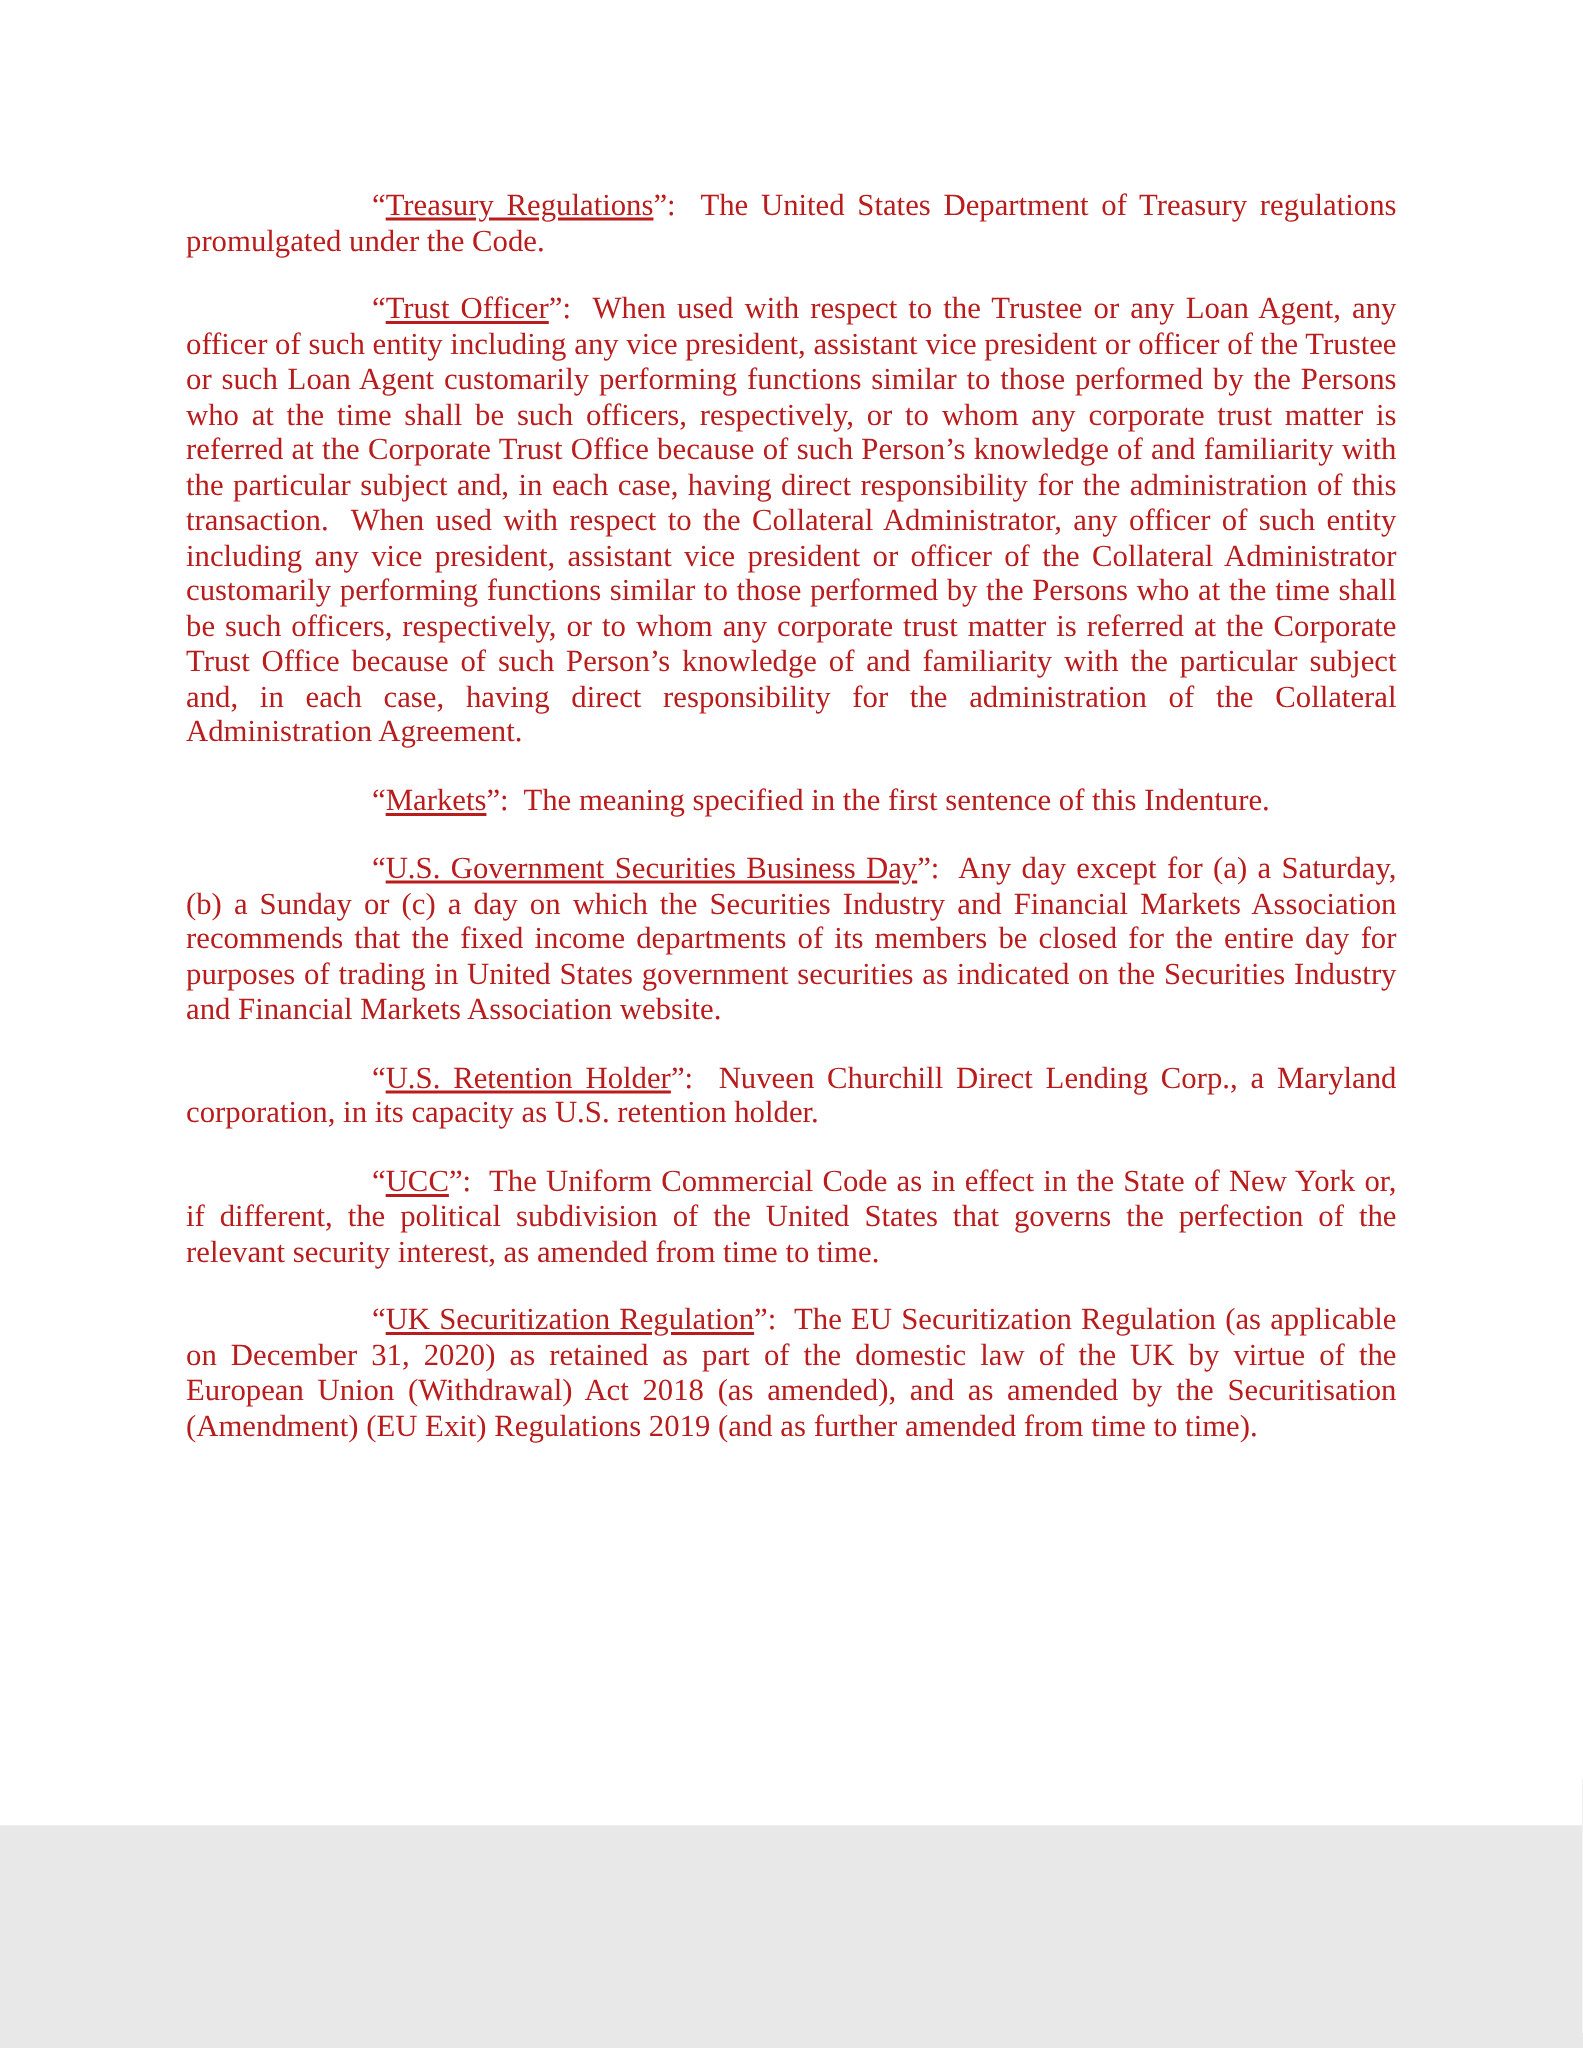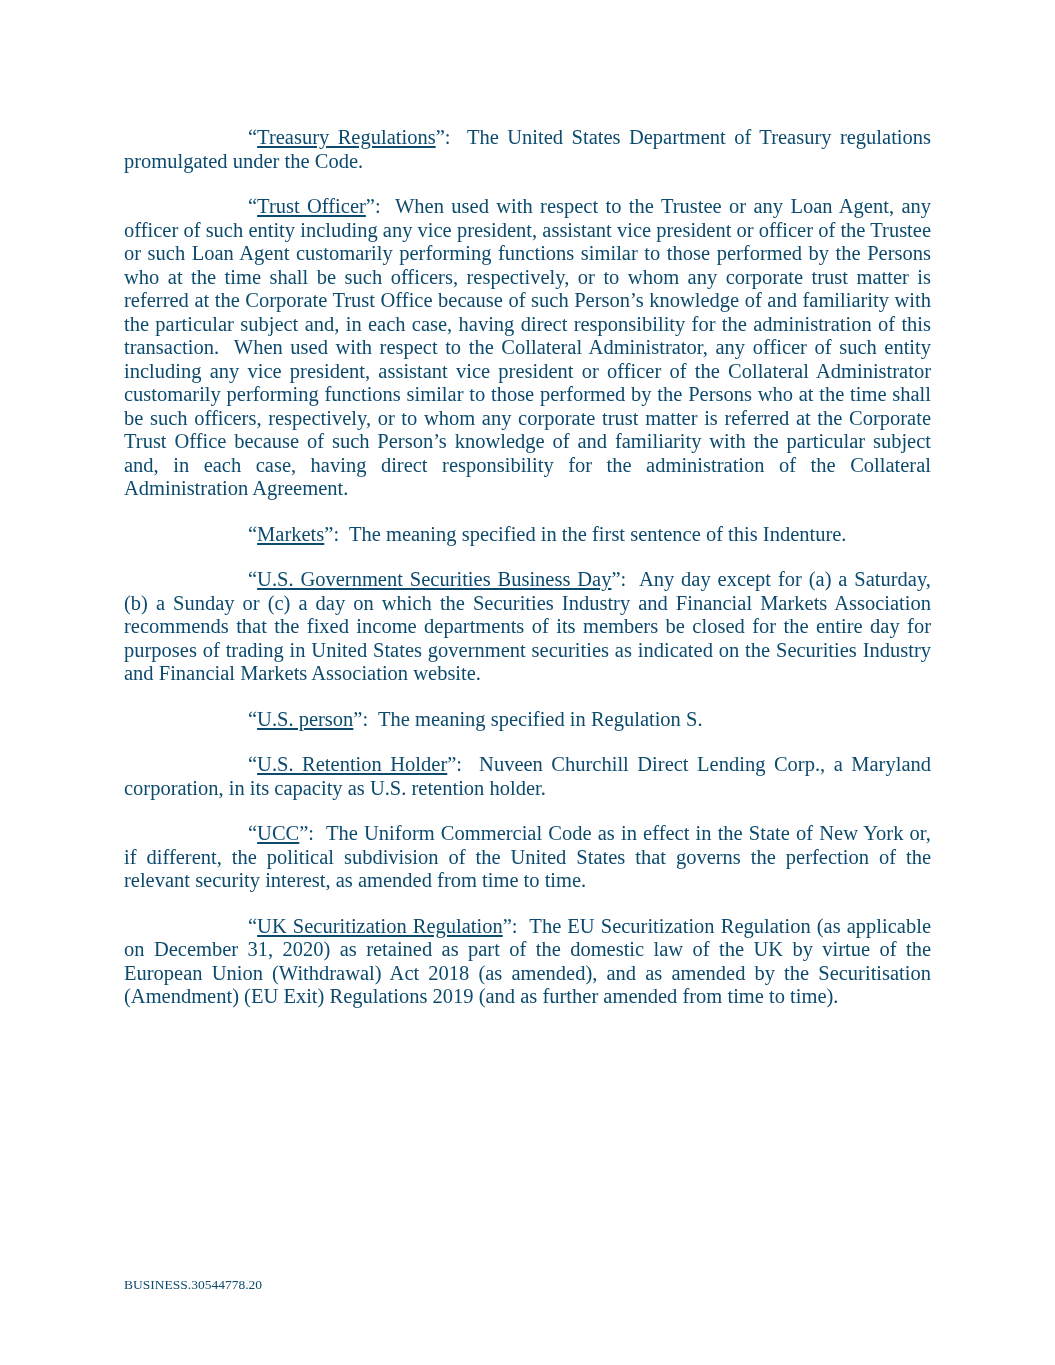--- a/index.html
+++ b/index.html
@@ -10,9 +10,9 @@
   .page {
     position: relative;
     width: 1055px;
-    height: 1365px;
+    height: 1217px;
     background: #ffffff;
-    color: #0c4a6e;
+    color: #b91c1c;
     font-family: "Liberation Serif", "DejaVu Serif", serif;
     overflow: hidden;
   }

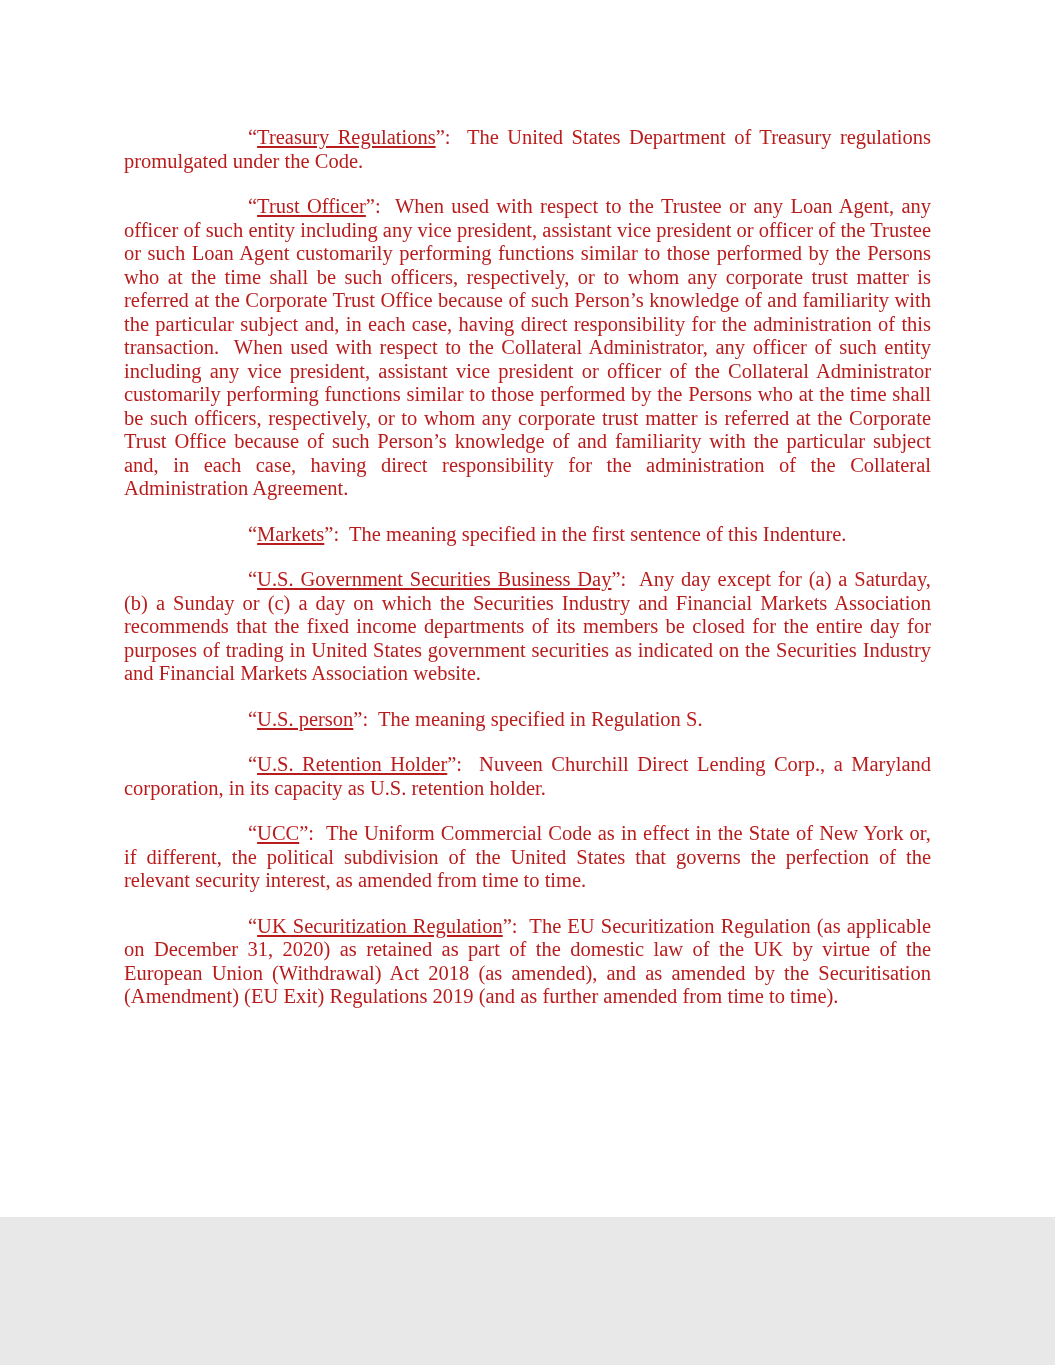--- a/index.html
+++ b/index.html
@@ -64,7 +64,6 @@
 
     <p class="para"><span>“</span><span class="term">U.S. Government Securities Business Day</span><span>”:&nbsp; Any day except for (a) a Saturday, (b) a Sunday or (c) a day on which the Securities Industry and Financial Markets Association recommends that the fixed income departments of its members be closed for the entire day for purposes of trading in United States government securities as indicated on the Securities Industry and Financial Markets Association website.</span></p>
 
-    <p class="para"><span>“</span><span class="term">U.S. person</span><span>”:&nbsp; The meaning specified in Regulation S.</span></p>
 
     <p class="para"><span>“</span><span class="term">U.S. Retention Holder</span><span>”:&nbsp; Nuveen Churchill Direct Lending Corp., a Maryland corporation, in its capacity as U.S. retention holder.</span></p>
 

